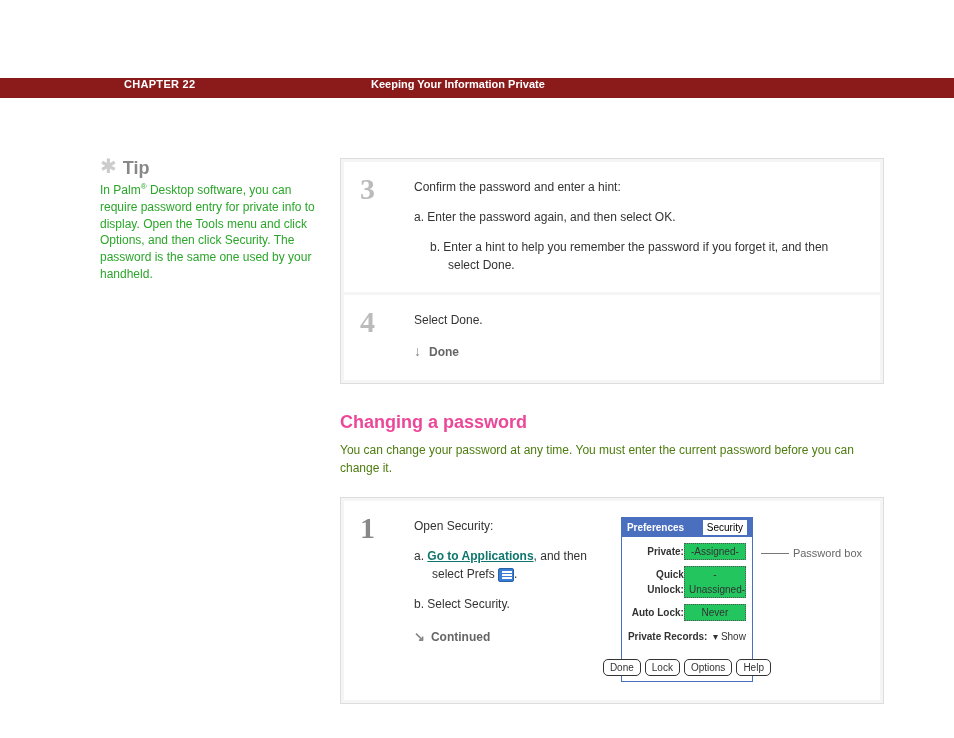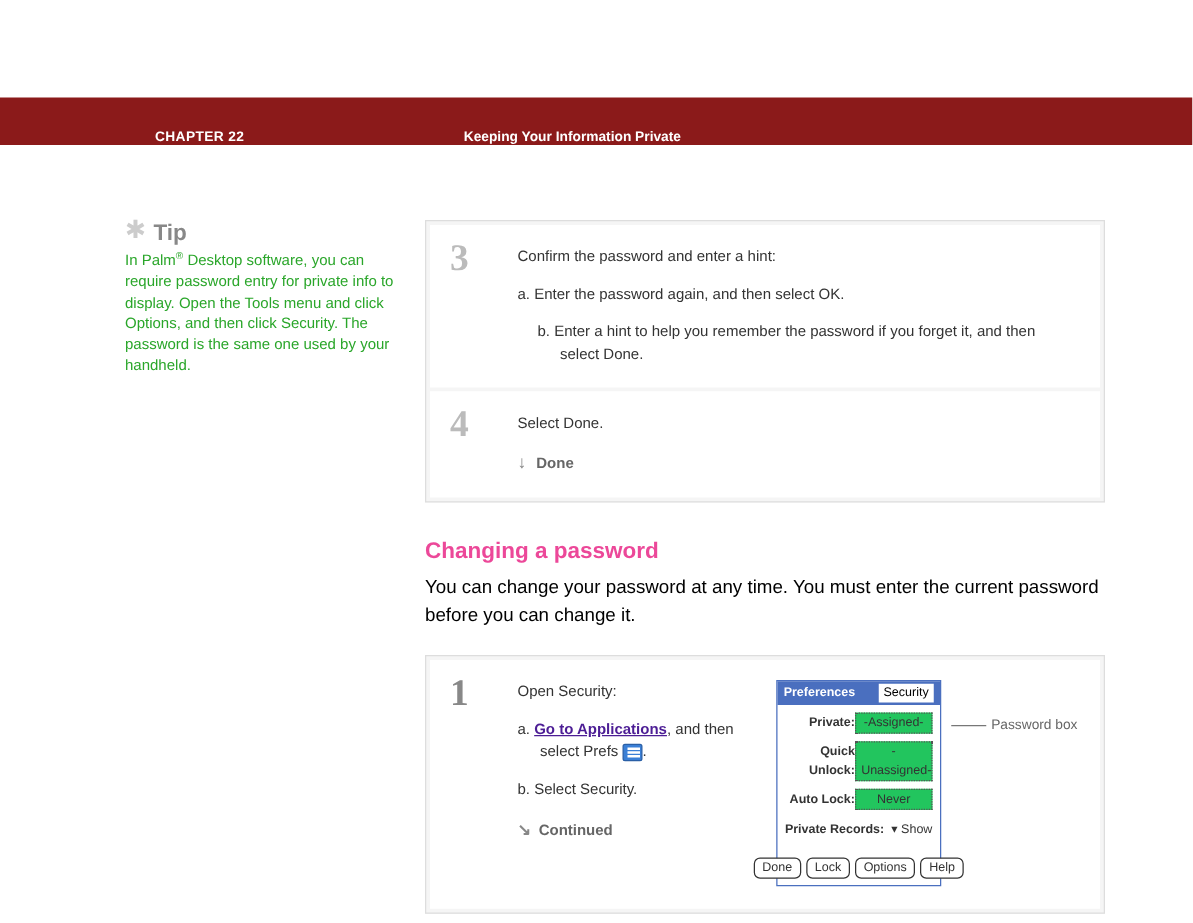--- a/index.html
+++ b/index.html
@@ -14,10 +14,10 @@
   }
   .red-bar {
     background: #8b1a1a;
-    height: 38px;
+    height: 20px;
     margin-top: 78px;
     display: flex;
-    align-items: flex-end;
+    align-items: flex-start;
     padding-left: 124px;
     position: relative;
   }

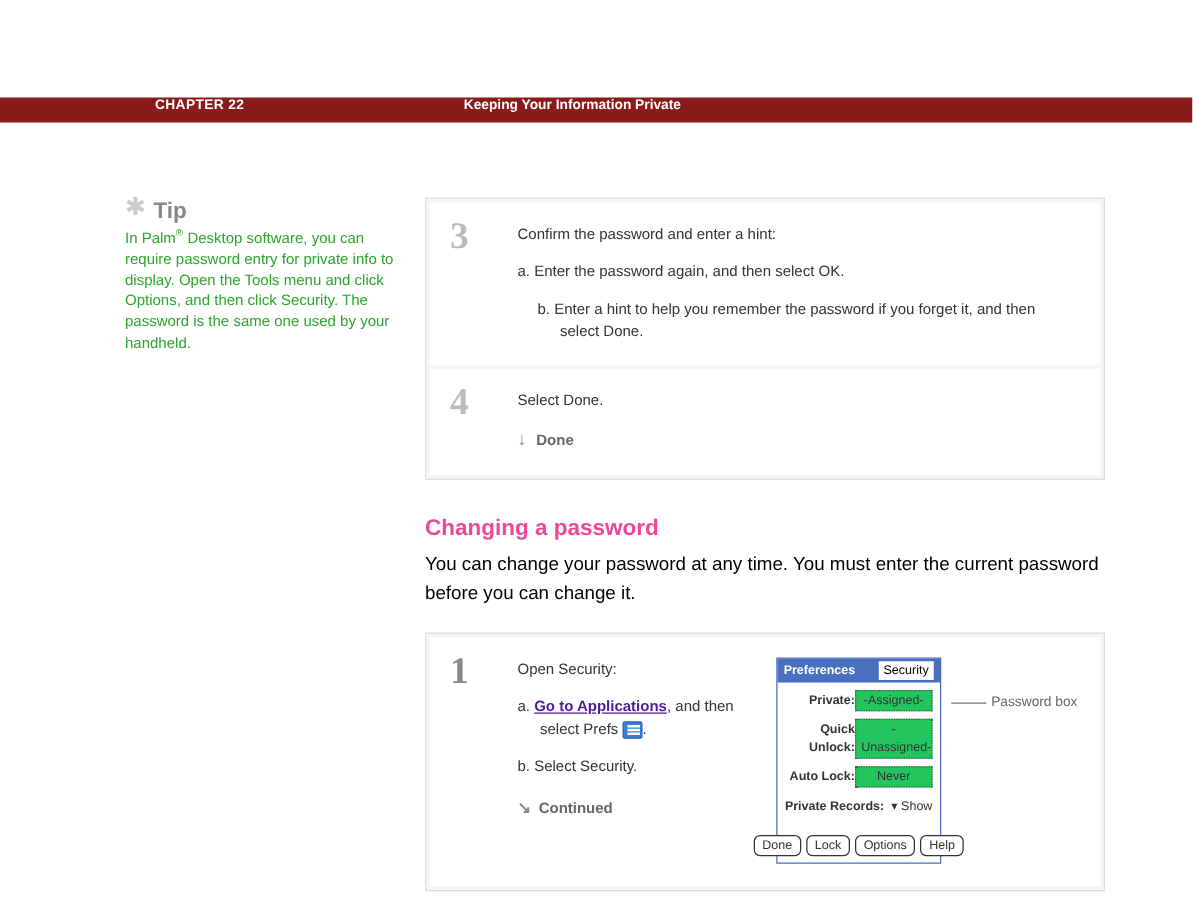--- a/index.html
+++ b/index.html
@@ -77,7 +77,7 @@
   .done-row { display:flex; align-items:center; gap:8px; color:#666; font-weight:bold; font-size:12px; margin-top:6px;}
   .done-icon { font-size:14px; color:#888; font-weight:bold; }
   .section-h { color:#ec4899; font-size:18px; font-weight:bold; margin:0 0 8px 0; }
-  .section-p { color:#000000; font-size:15px; line-height:1.5; margin:0 0 20px 0; }
+  .section-p { color:#4d7c0f; font-size:12px; line-height:1.5; margin:0 0 20px 0; }
   .link-u { color:#4c1d95; font-weight:bold; text-decoration:underline; }
   .prefs-icon {
     display:inline-block; width:16px; height:14px;

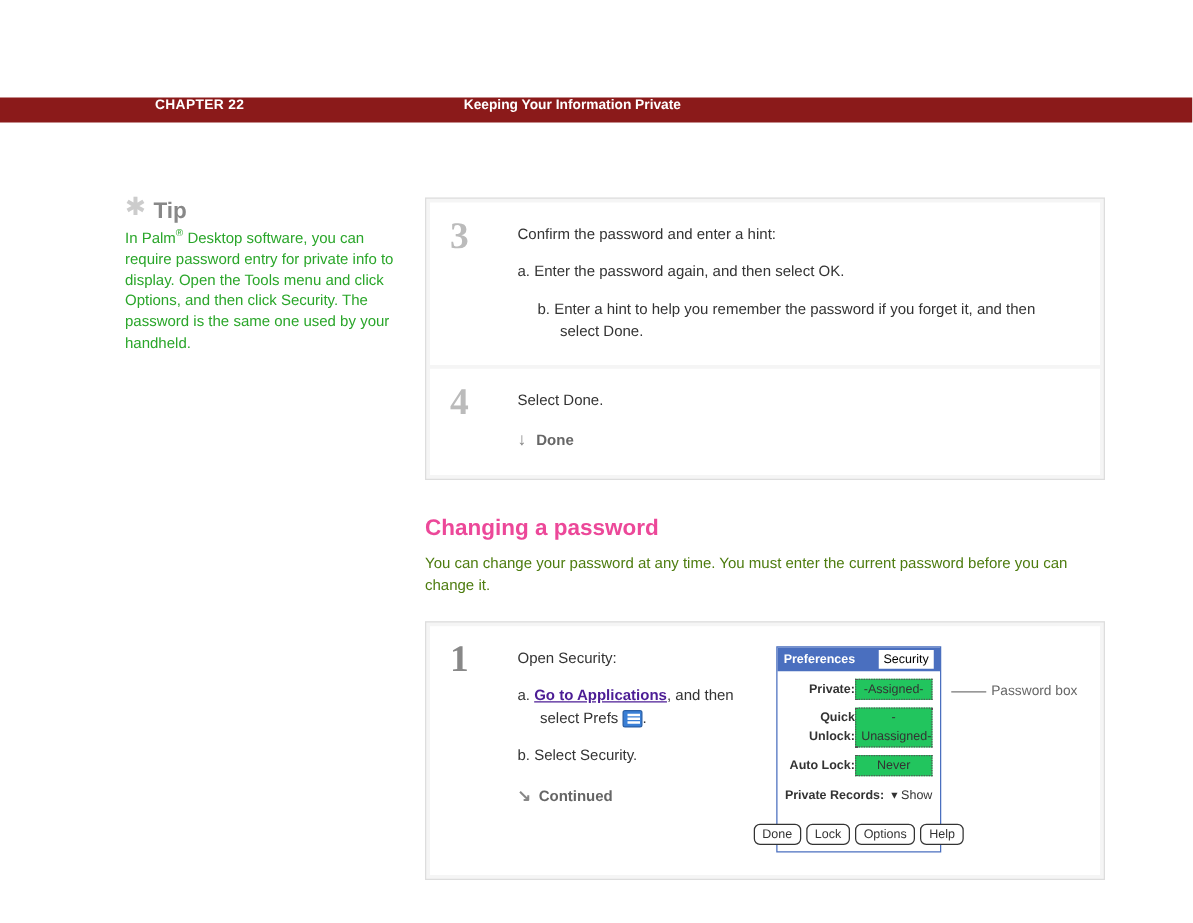--- a/index.html
+++ b/index.html
@@ -78,7 +78,7 @@
   .done-icon { font-size:14px; color:#888; font-weight:bold; }
   .section-h { color:#ec4899; font-size:18px; font-weight:bold; margin:0 0 8px 0; }
   .section-p { color:#4d7c0f; font-size:12px; line-height:1.5; margin:0 0 20px 0; }
-  .link-u { color:#4c1d95; font-weight:bold; text-decoration:underline; }
+  .link-u { color:#0f766e; font-weight:bold; text-decoration:underline; }
   .prefs-icon {
     display:inline-block; width:16px; height:14px;
     background:#3a7fd6; border:1px solid #2a5fa6;

